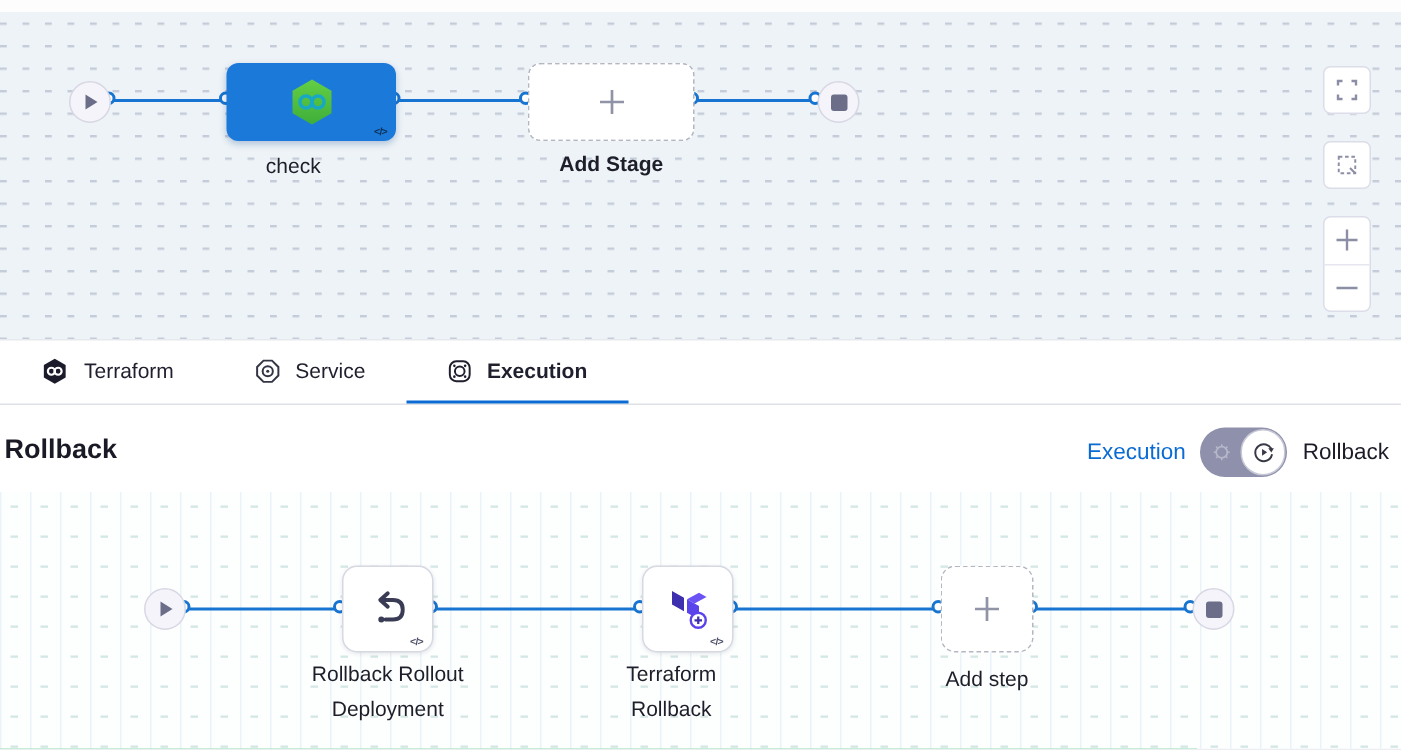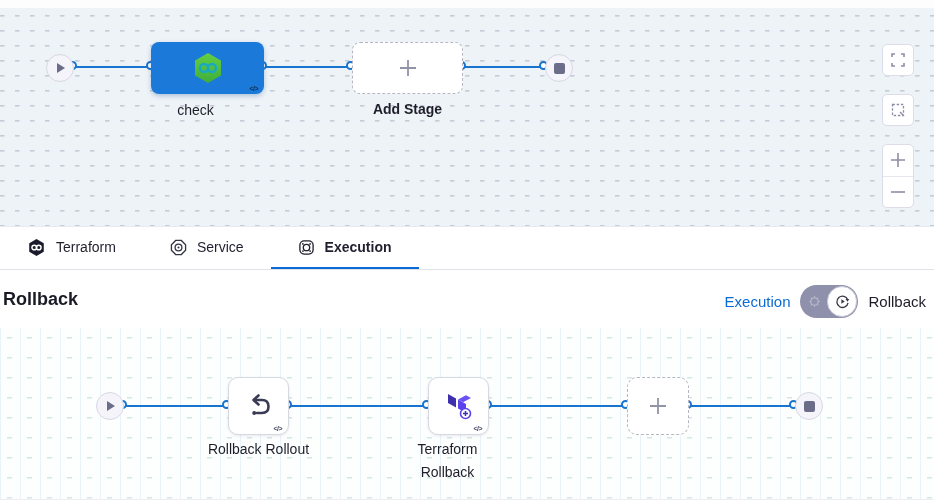--- a/index.html
+++ b/index.html
@@ -288,6 +288,7 @@
         <path d="M11 3 V19 M3 11 H19" stroke="#9094a6" stroke-width="1.8"></path>
       </svg>
     </div>
+    <div class="canvas-label" style="left:597px; top:113px; width:122px;">Add step</div>
 
     <div class="node-circle" style="left:795px; top:64px;">
       <div class="stop-square"></div>

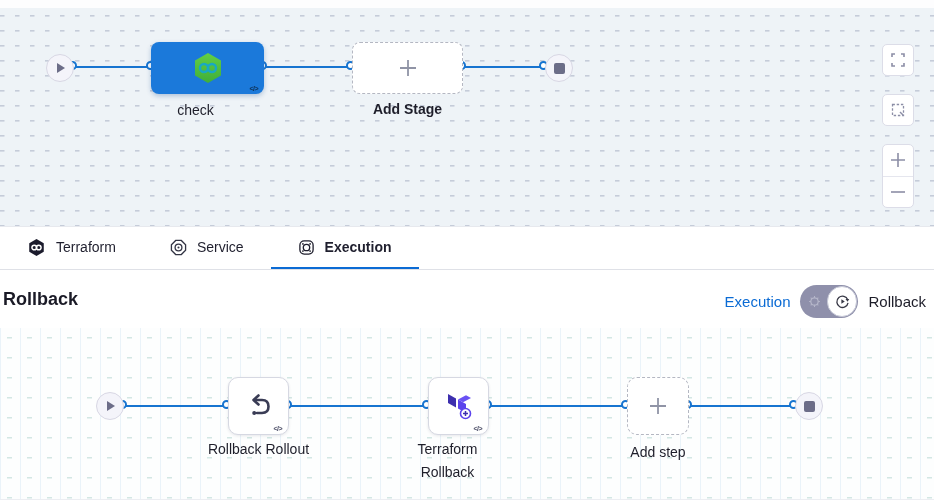--- a/index.html
+++ b/index.html
@@ -263,6 +263,7 @@
     </div>
     <div class="canvas-label" style="left:185px; top:110px; width:147px;">
       <div>Rollback Rollout</div>
+      <div>Deployment</div>
     </div>
 
     <div class="step-box" style="left:428px; top:49px;">

